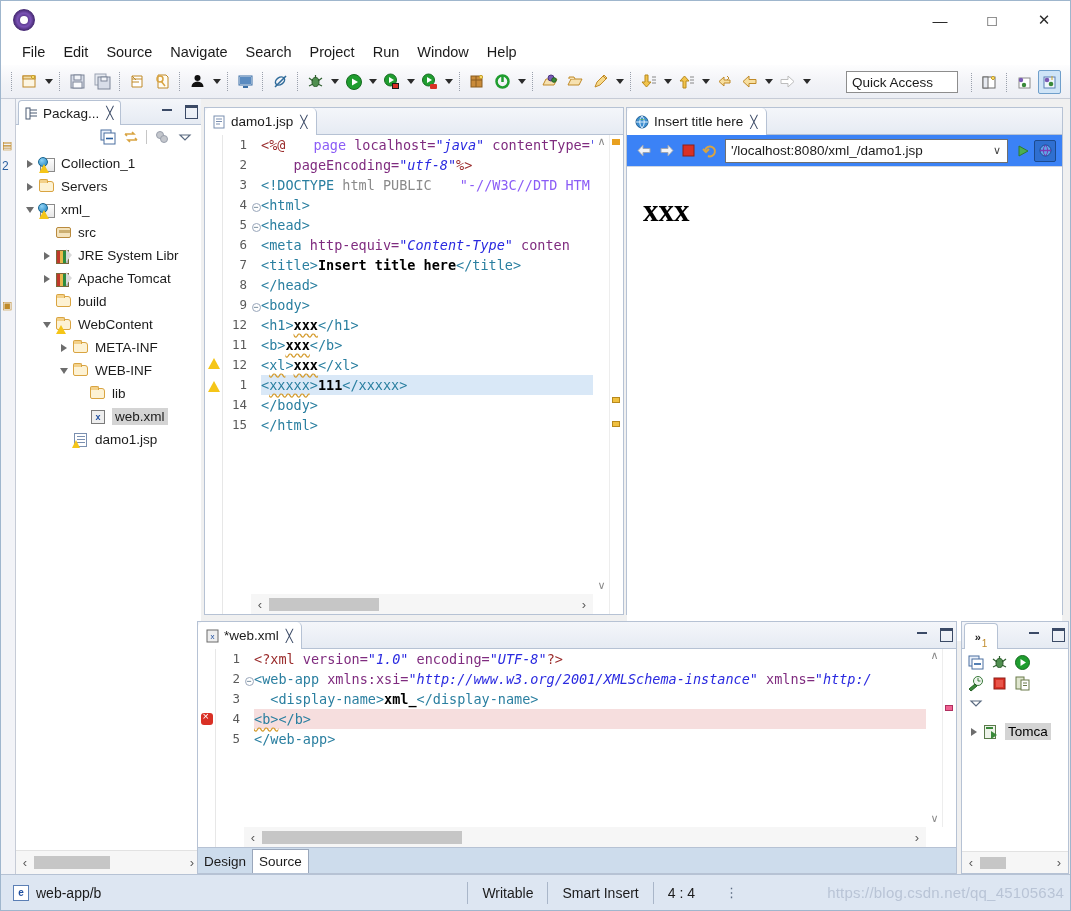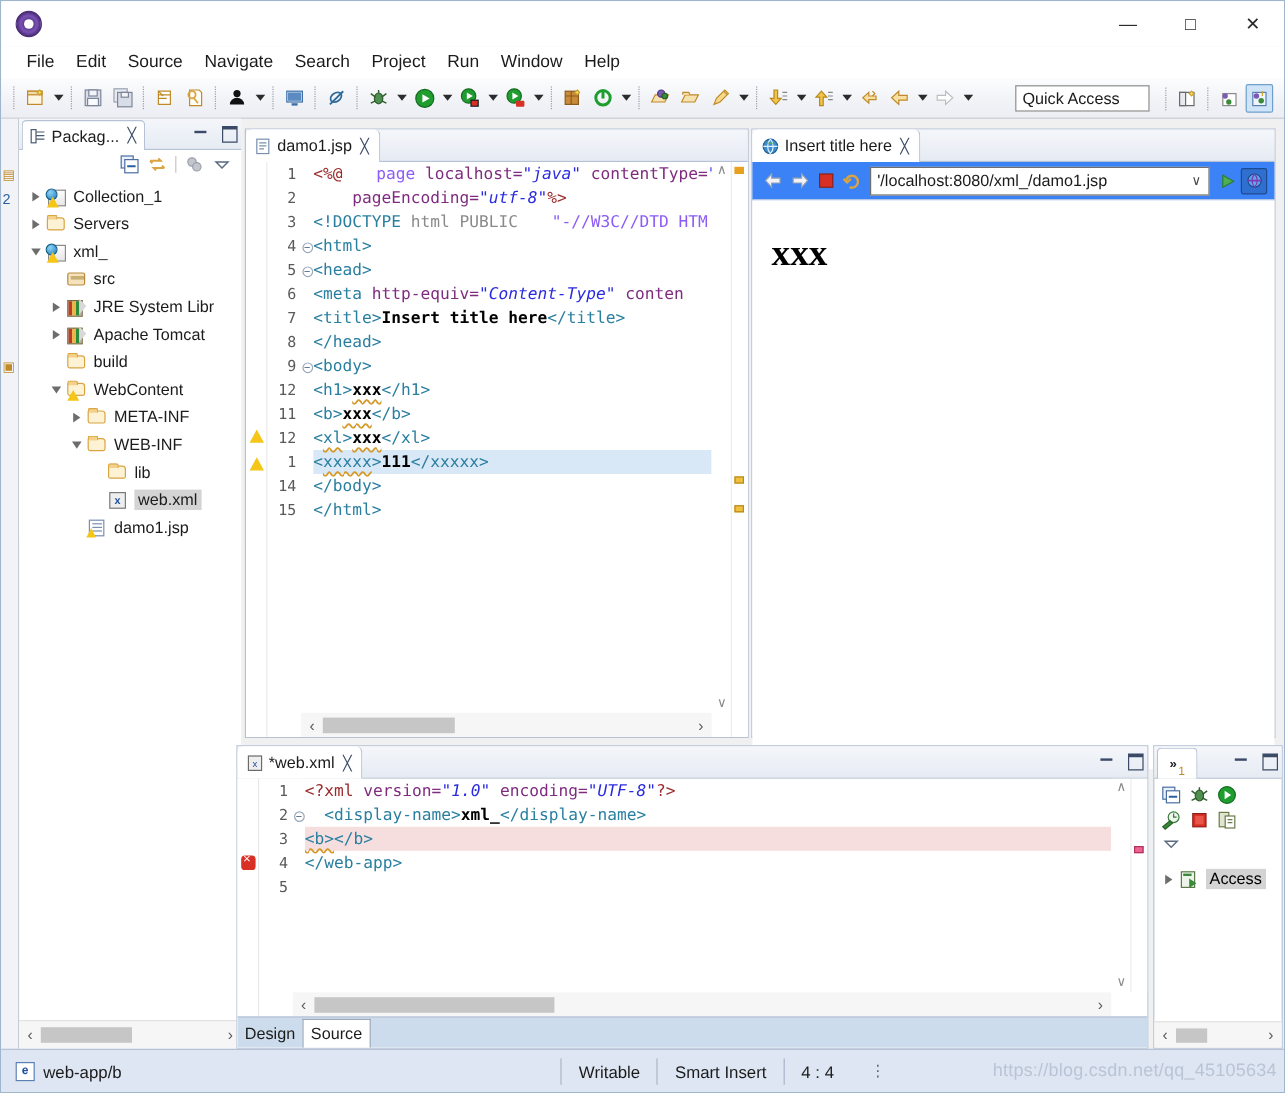--- a/index.html
+++ b/index.html
@@ -979,6 +979,7 @@
         </div>
       <div class="xml-code-col" id="xml-code">
           <div class="cl"><span class="dir">&lt;?xml </span><span class="attr">version=</span><span class="val">"1.0"</span><span class="attr"> encoding=</span><span class="val">"UTF-8"</span><span class="dir">?&gt;</span></div>
+          <div class="cl"><span class="tag">&lt;web-app </span><span class="attr">xmlns:xsi=</span><span class="val">"http://www.w3.org/2001/XMLSchema-instance"</span><span class="attr"> xmlns=</span><span class="val">"http:/</span></div>
           <div class="cl"><span class="tag">  &lt;display-name&gt;</span><span class="txt">xml_</span><span class="tag">&lt;/display-name&gt;</span></div>
           <div class="cl hl-line err-line-bg"><span class="tag squiggle">&lt;b&gt;</span><span class="tag">&lt;/b&gt;</span></div>
           <div class="cl"><span class="tag">&lt;/web-app&gt;</span></div>

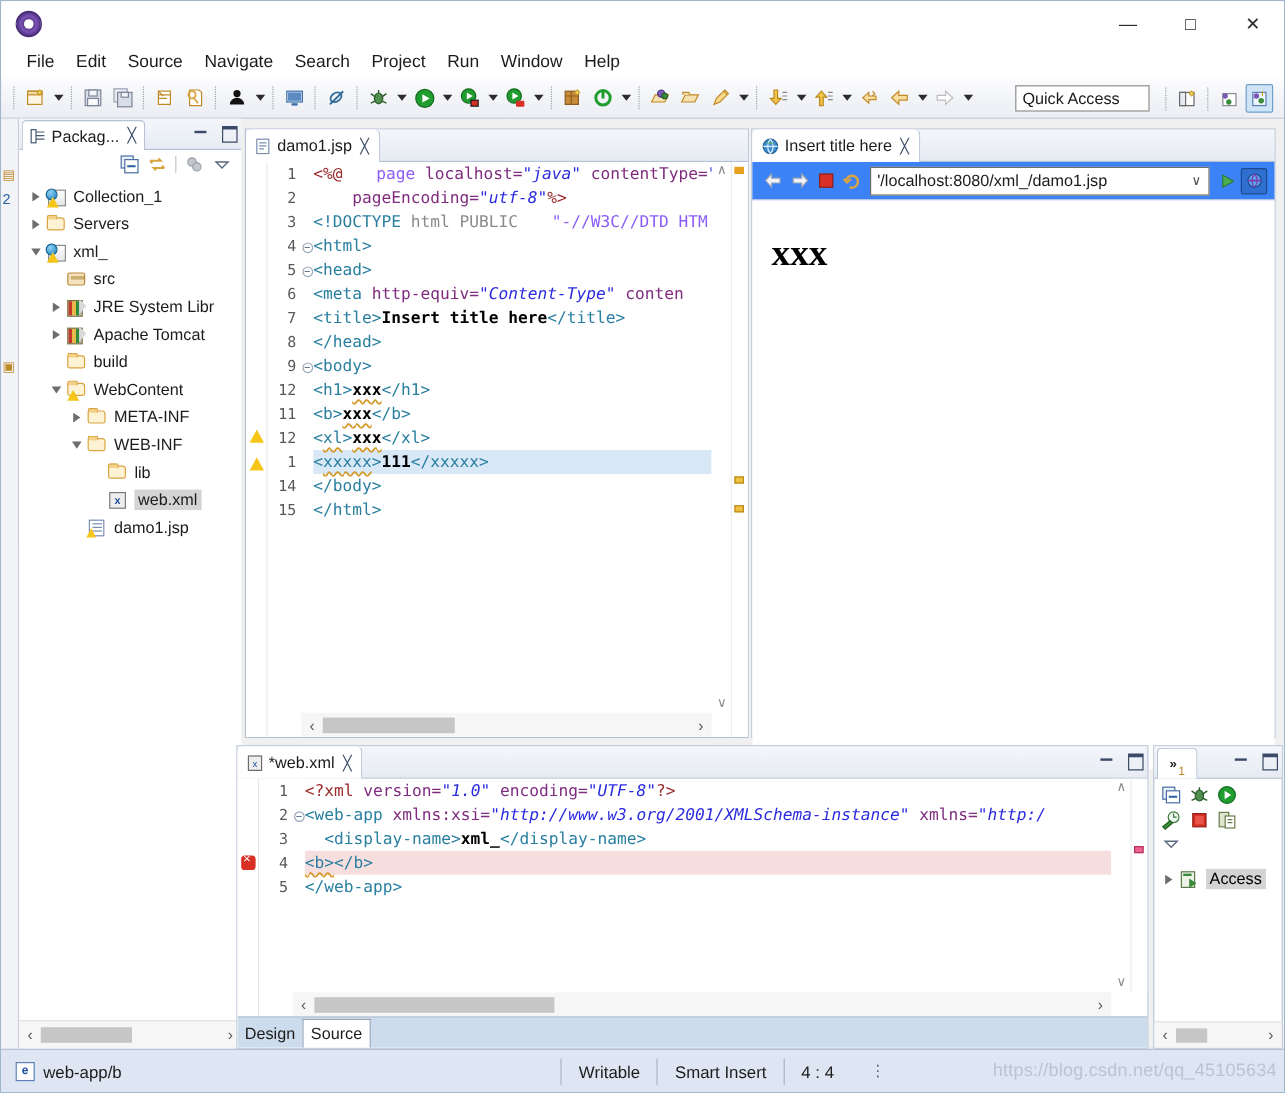--- a/index.html
+++ b/index.html
@@ -1073,7 +1073,7 @@
             <span style="position:absolute;left:4px;top:4px;width:7px;height:2px;background:#3a8a3a;"></span>
             <span style="position:absolute;left:9px;bottom:1px;width:0;height:0;border-left:6px solid #3a8a3a;border-top:4px solid transparent;border-bottom:4px solid transparent;"></span>
           </span>
-          <span class="tlabel">Access</span>
+          <span class="tlabel">Tomca</span>
         </div>
       </div>
     <div class="srv-scroll">

